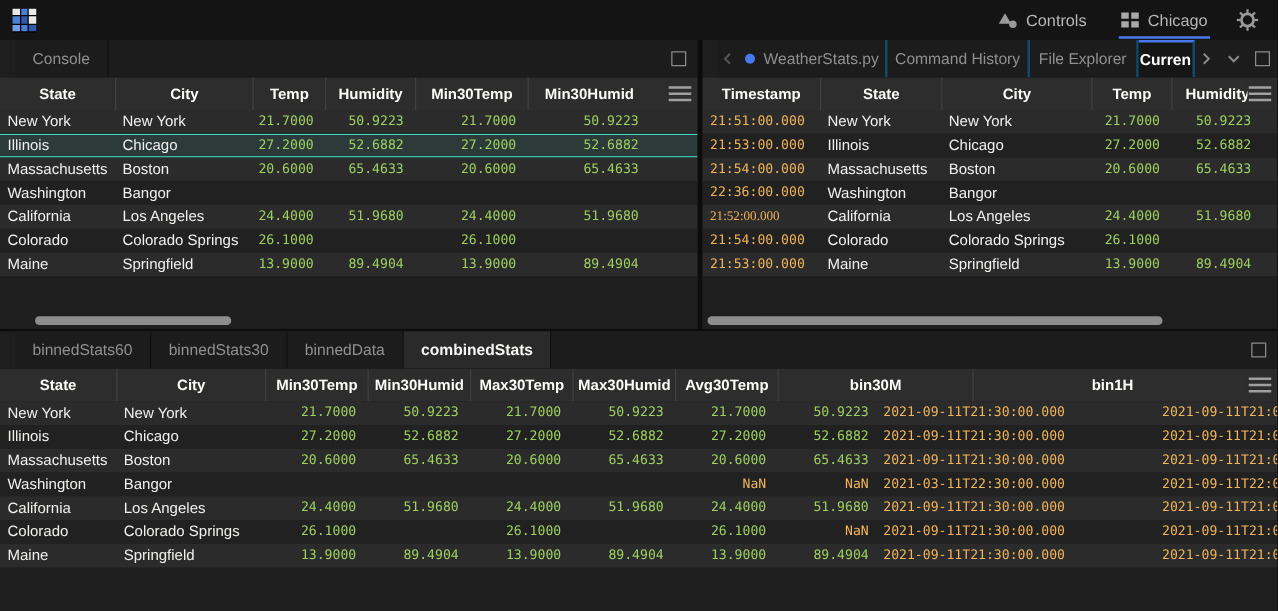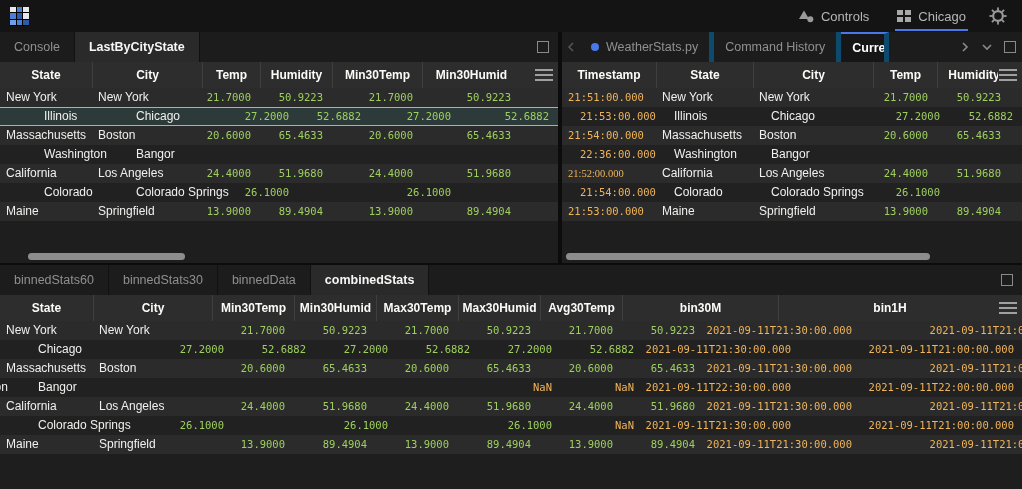--- a/index.html
+++ b/index.html
@@ -34,7 +34,7 @@
   .right-panel{left:562px;top:32px;width:460px;height:231px;}
   .bottom-panel{left:0;top:265px;width:1022px;height:224px;}
 
-  .tabbar{position:absolute;left:0;top:0;right:0;height:30px;background:var(--tabbar-bg);display:flex;align-items:stretch;}
+  .tabbar{position:absolute;left:12px;top:0;right:0;height:30px;background:var(--tabbar-bg);display:flex;align-items:stretch;}
   .tabs{display:flex;align-items:stretch;overflow:hidden;}
   .tab{display:flex;align-items:center;gap:7px;padding:0 14px;min-width:72px;color:var(--muted);
        font-size:12.5px;border-right:1px solid #111;cursor:pointer;white-space:nowrap;}

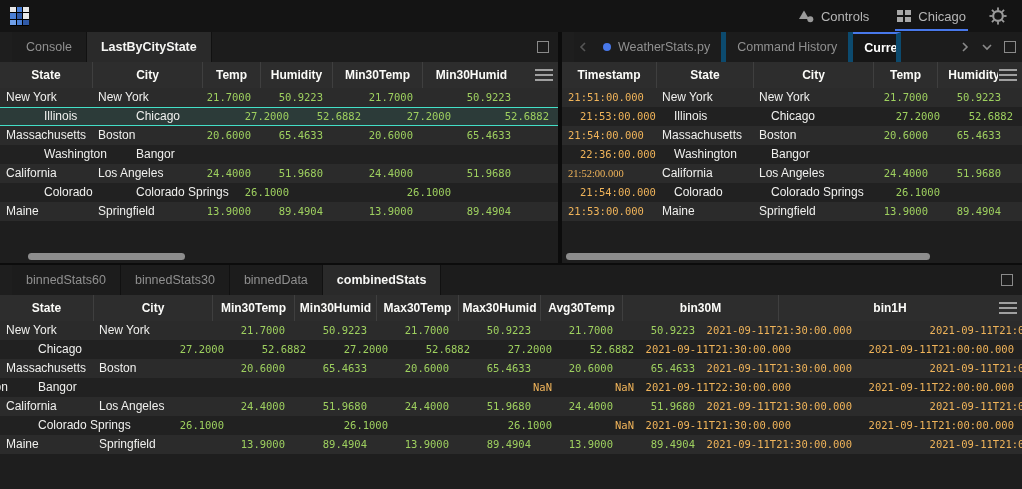--- a/index.html
+++ b/index.html
@@ -136,9 +136,6 @@
         <div class="tab">
           <span>Console</span>
         </div>
-        <div class="tab active">
-          <span>LastByCityState</span>
-        </div>
       </div>
   </div>
   <button class="maxbtn"></button>

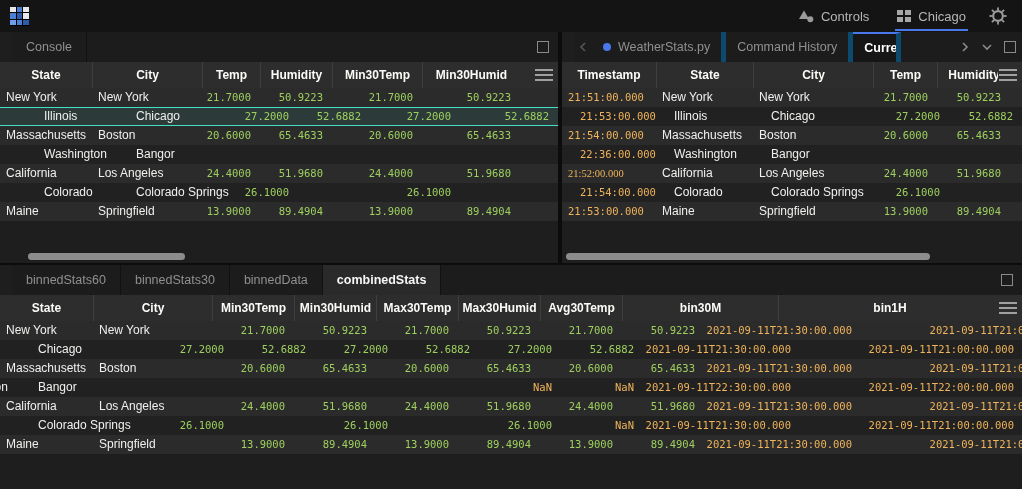--- a/index.html
+++ b/index.html
@@ -41,7 +41,7 @@
   .tab.active{background:#2a2a2a;color:#f6f6f4;font-weight:bold;}
   .tab .dot{width:8px;height:8px;border-radius:50%;background:var(--accent);flex:0 0 auto;}
   
-  .tabbar.editor .tab{min-width:0;padding:0 11px;border-right:5px solid #0c4a6e;}
+  .tabbar.editor .tab{min-width:0;padding:0 11px;border-right:2px solid #0c4a6e;justify-content:center;}
   .tabbar.editor .tab.active{background:#161616;color:#fff;border-top:2px solid var(--accent);}
   .tab.clipped{width:48px;min-width:48px;overflow:hidden;padding-right:0;}
   .tab-nav{display:flex;align-items:center;gap:4px;margin-left:auto;padding-right:6px;}

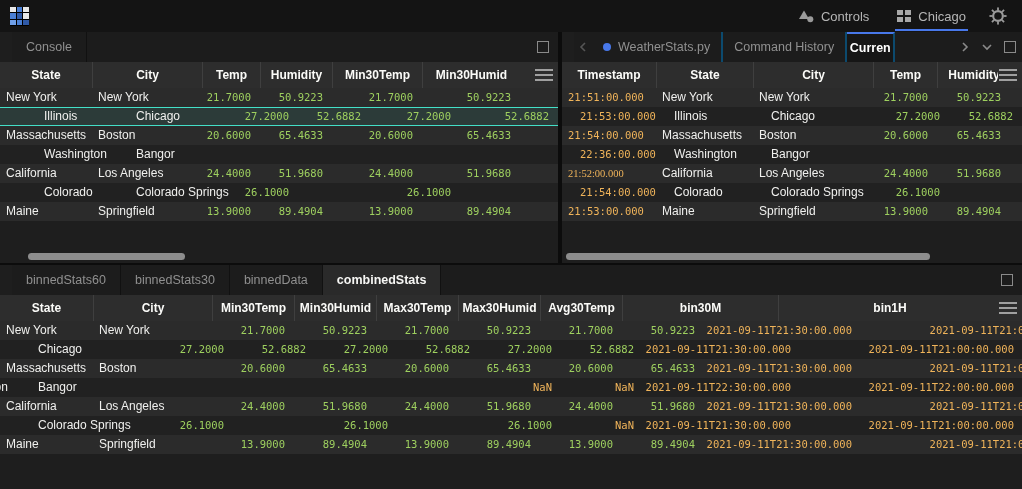--- a/index.html
+++ b/index.html
@@ -230,6 +230,9 @@
         <div class="tab">
           <span>Command History</span>
         </div>
+        <div class="tab">
+          <span>File Explorer</span>
+        </div>
         <div class="tab active clipped">
           <span>Curren</span>
         </div>

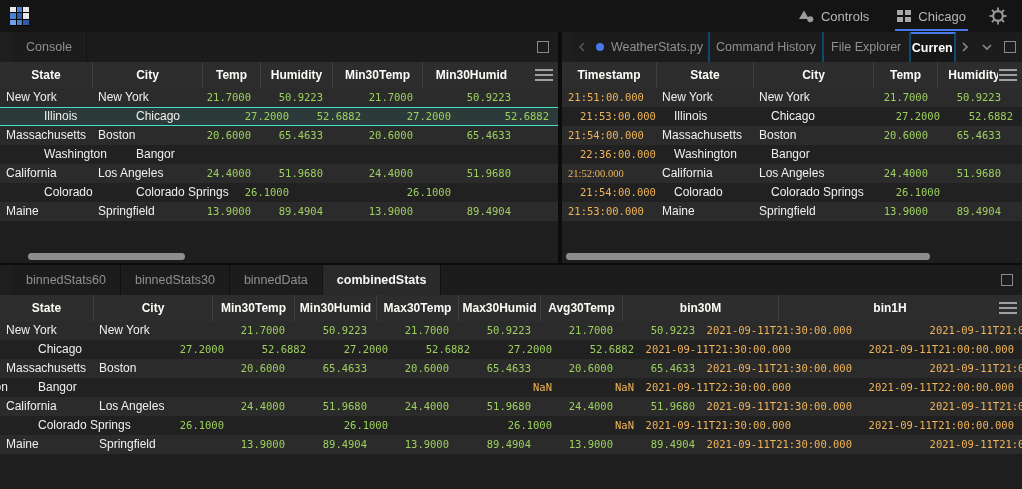--- a/index.html
+++ b/index.html
@@ -59,7 +59,7 @@
              justify-content:space-between;padding:2px 1px;cursor:pointer;background:var(--head-bg);}
   .grid-menu i{display:block;height:2px;background:#a0a0a0;}
   .grid-row{display:flex;height:19px;cursor:pointer;}
-  .grid-row.odd{background:var(--row-odd);} .grid-row.even{background:var(--row-even);justify-content:flex-end;}
+  .grid-row.odd{background:var(--row-odd);} .grid-row.even{background:var(--row-even);}
   .grid-row.selected{background:#2c3b39;box-shadow:inset 0 1px 0 var(--teal),inset 0 -1px 0 var(--teal);}
   .cell{display:block;line-height:19px;overflow:hidden;white-space:nowrap;flex:0 0 auto;}
   .c-text{color:var(--txt);font-size:12px;text-align:left;padding-left:6px;}

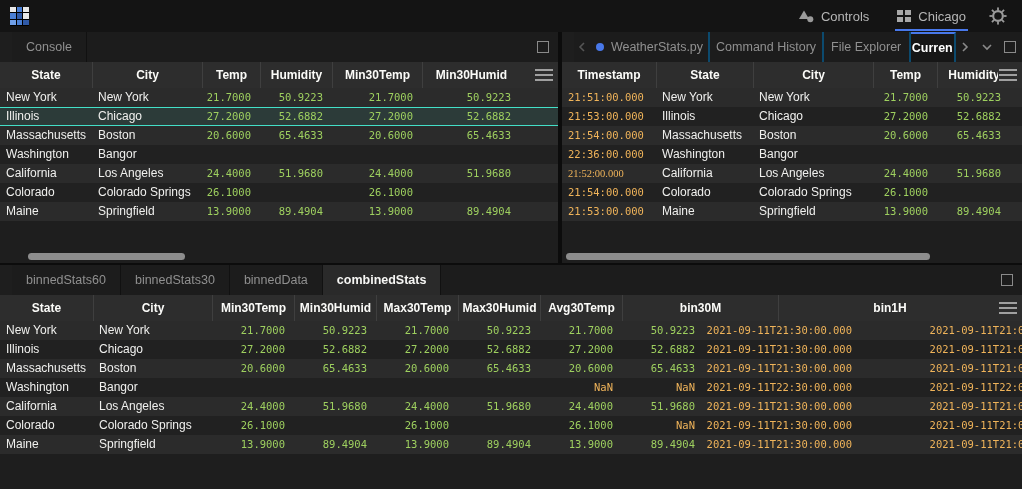--- a/index.html
+++ b/index.html
@@ -399,7 +399,7 @@
         <span class="cell c-num" style="width: 82px;"></span>
         <span class="cell c-num c-nan" style="width: 82px;">NaN</span>
         <span class="cell c-num c-nan" style="width: 82px;">NaN</span>
-        <span class="cell c-time" style="width: 156px;">2021-09-11T22:30:00.000</span>
+        <span class="cell c-time" style="width: 156px;">2021-03-11T22:30:00.000</span>
         <span class="cell c-time" style="width: 223px;">2021-09-11T22:00:00.000</span>
       </div>
       <div class="grid-row odd">

